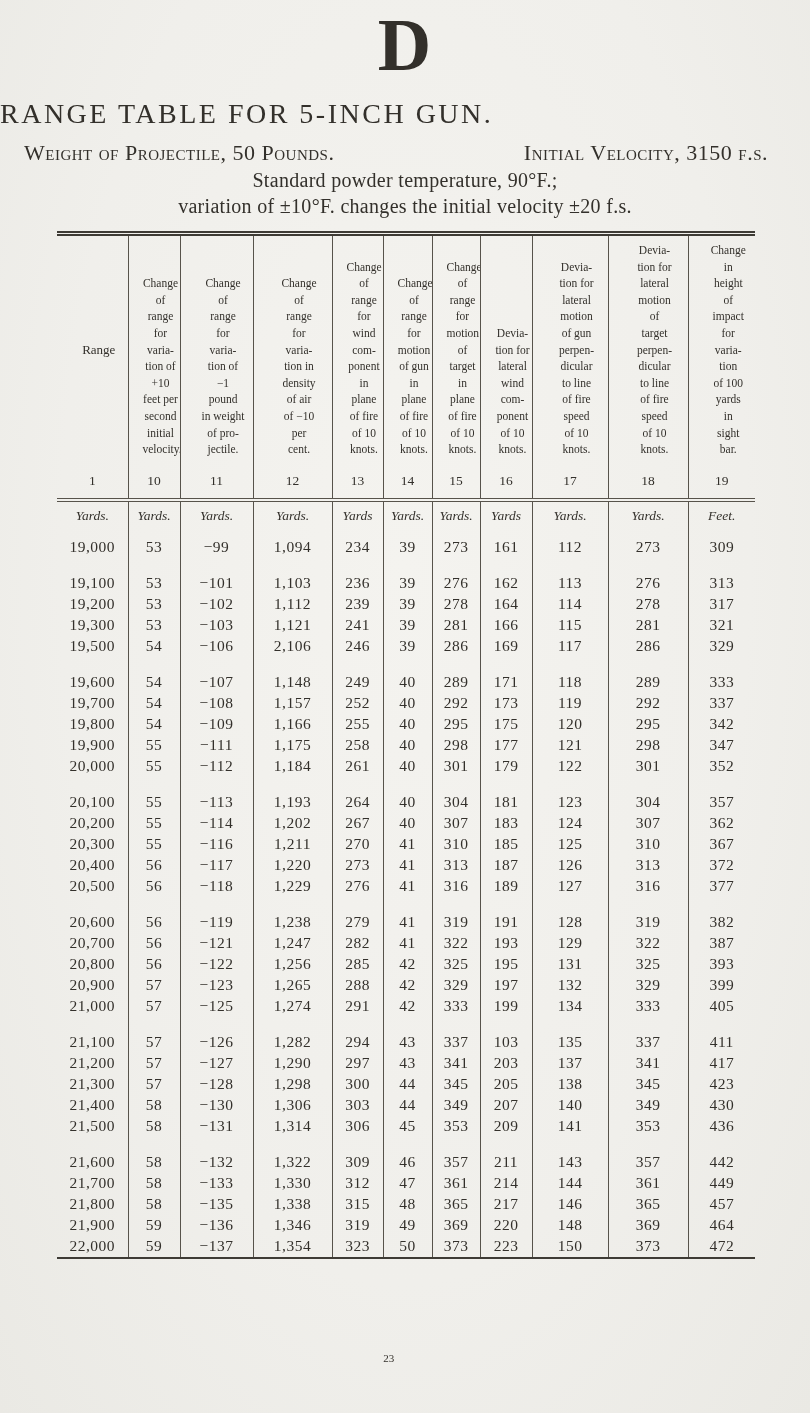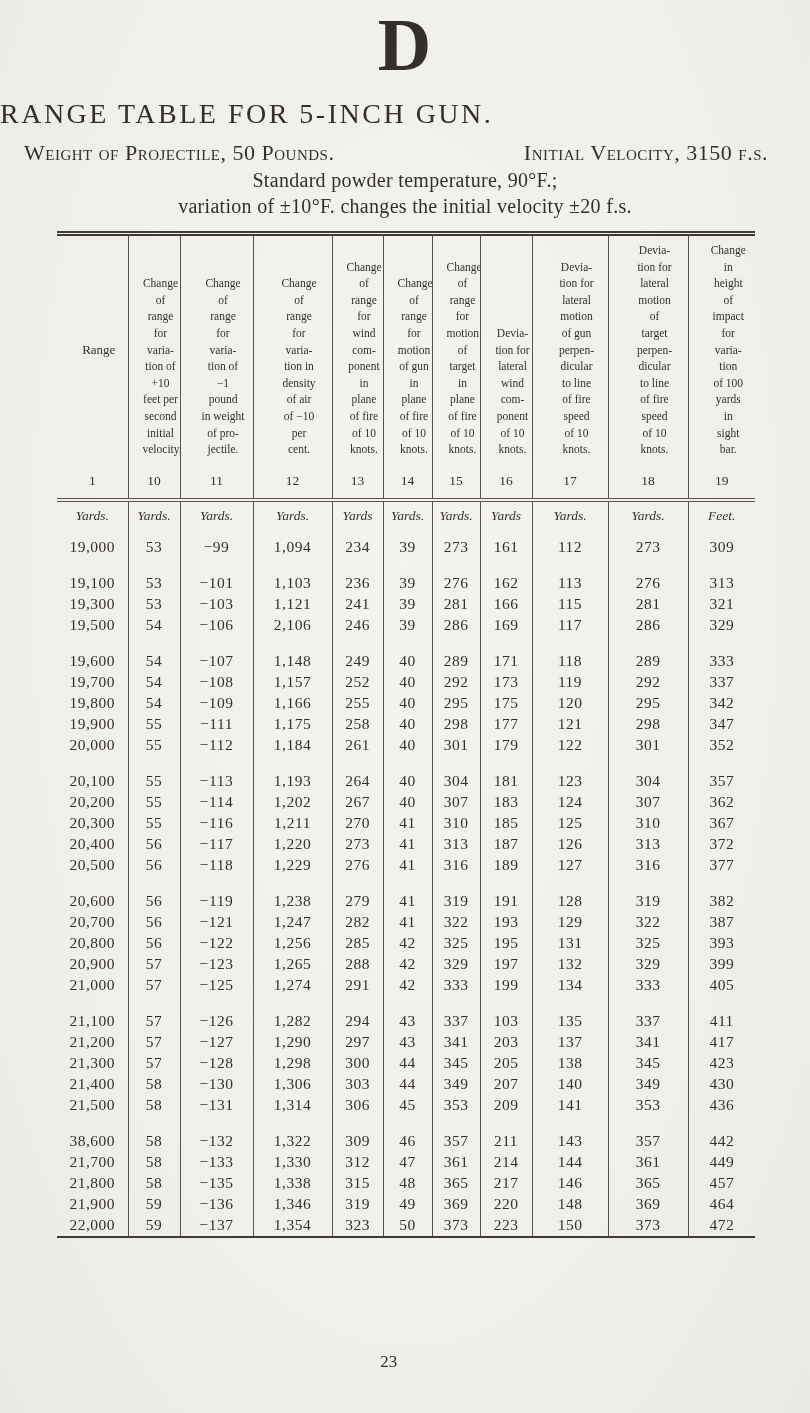--- a/index.html
+++ b/index.html
@@ -296,6 +296,19 @@
           <td>313</td>
         </tr>
         <tr>
+          <td>19,200</td>
+          <td>53</td>
+          <td>−102</td>
+          <td>1,112</td>
+          <td>239</td>
+          <td>39</td>
+          <td>278</td>
+          <td>164</td>
+          <td>114</td>
+          <td>278</td>
+          <td>317</td>
+        </tr>
+        <tr>
           <td>19,300</td>
           <td>53</td>
           <td>−103</td>

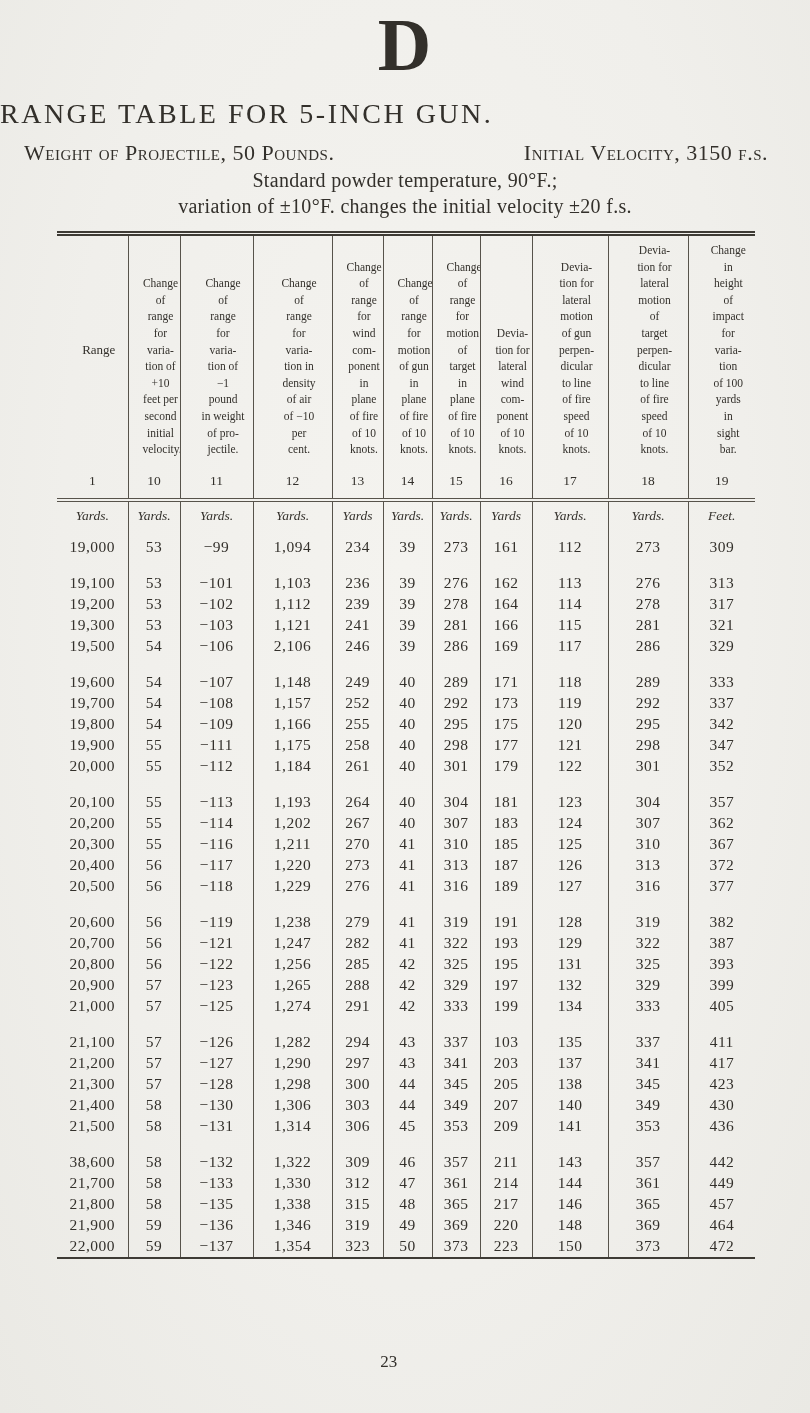--- a/index.html
+++ b/index.html
@@ -605,7 +605,7 @@
       </tbody>
       <tbody class="grp">
         <tr class="grp-first">
-          <td>38,600</td>
+          <td>21,600</td>
           <td>58</td>
           <td>−132</td>
           <td>1,322</td>

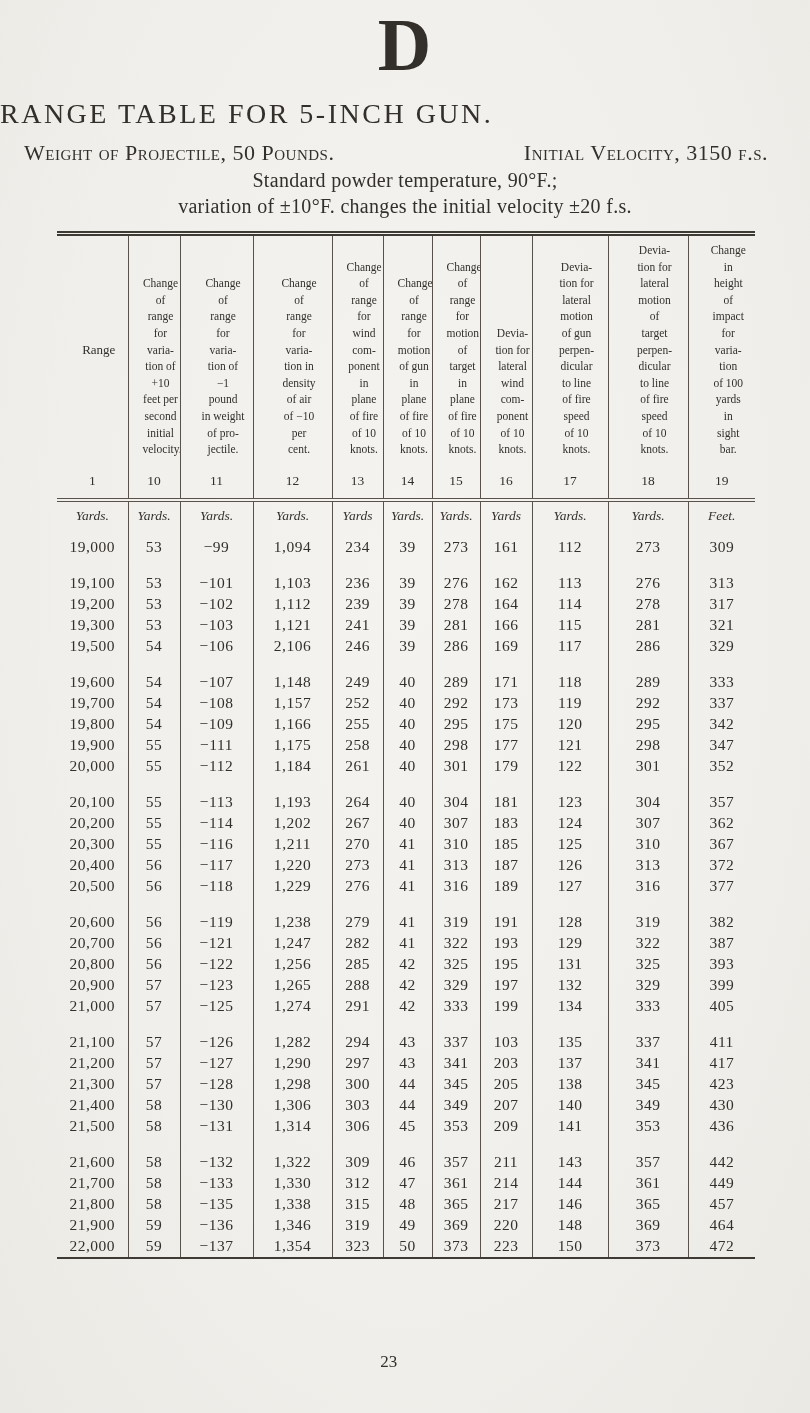--- a/index.html
+++ b/index.html
@@ -95,7 +95,7 @@
     left:0; top:1352px;
     width:96%;
     text-align:center;
-    font-size:17px;
+    font-size:11px;
   }
 </style>
 </head>

